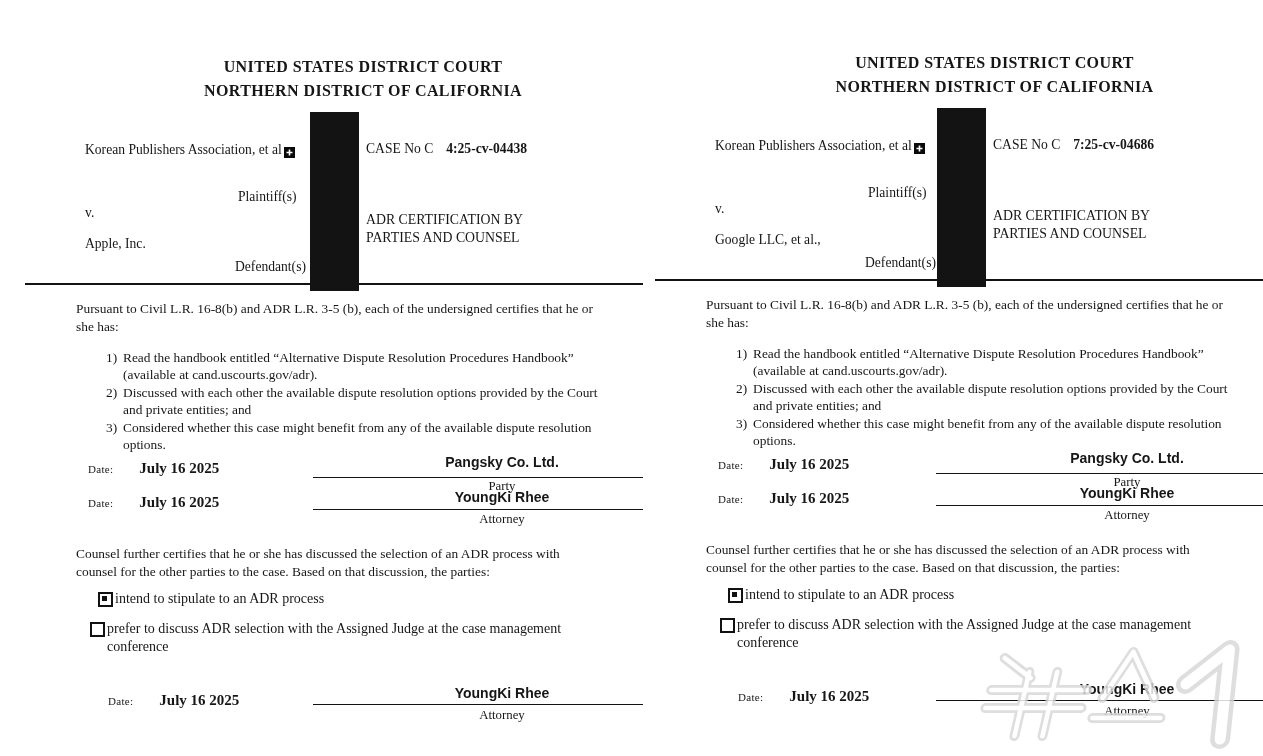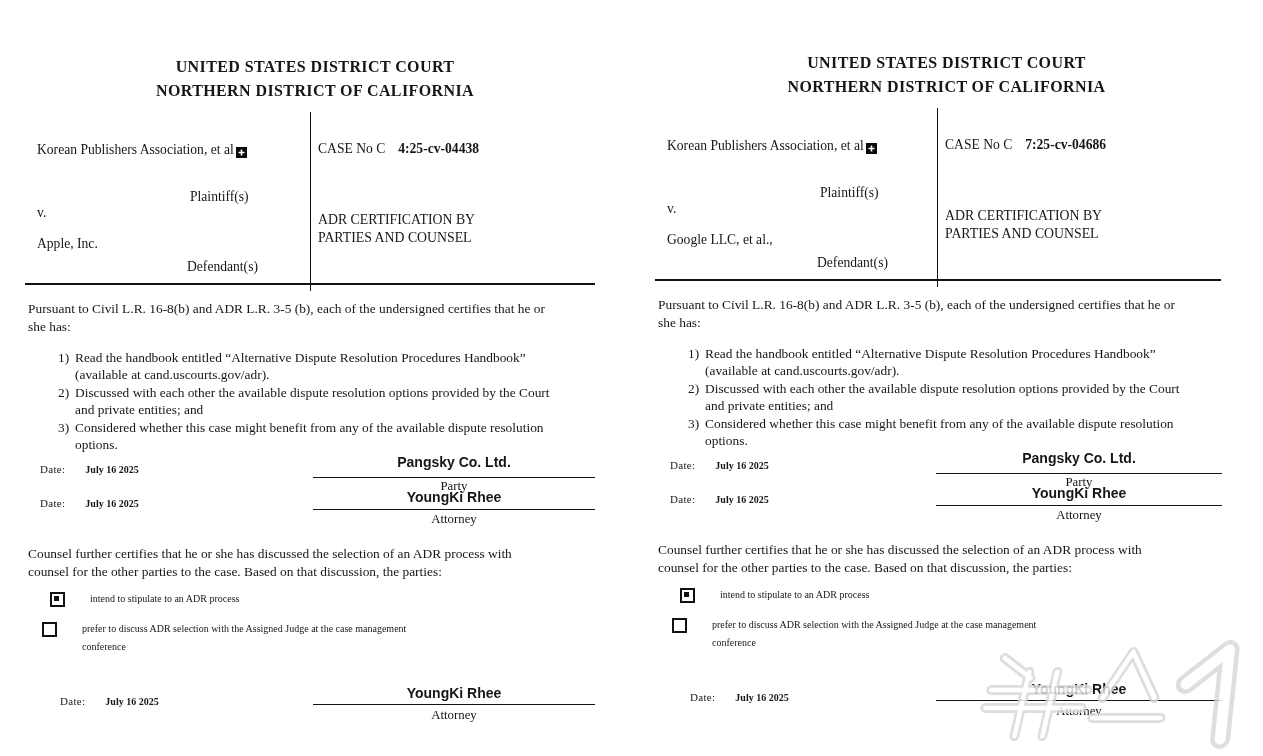--- a/index.html
+++ b/index.html
@@ -8,7 +8,7 @@
   .doc{position:absolute;top:0;height:756px;}
   #doc-left{left:0;width:630px;}
   #doc-right{left:630px;top:-4px;width:633px;}
-  .doc > div{position:absolute;}
+  .doc > div{position:absolute;padding-left:48px;}
 
   .court{left:0;width:100%;text-align:center;font-size:16px;font-weight:600;letter-spacing:.4px;white-space:nowrap;}
   .court.l1{top:58px;}

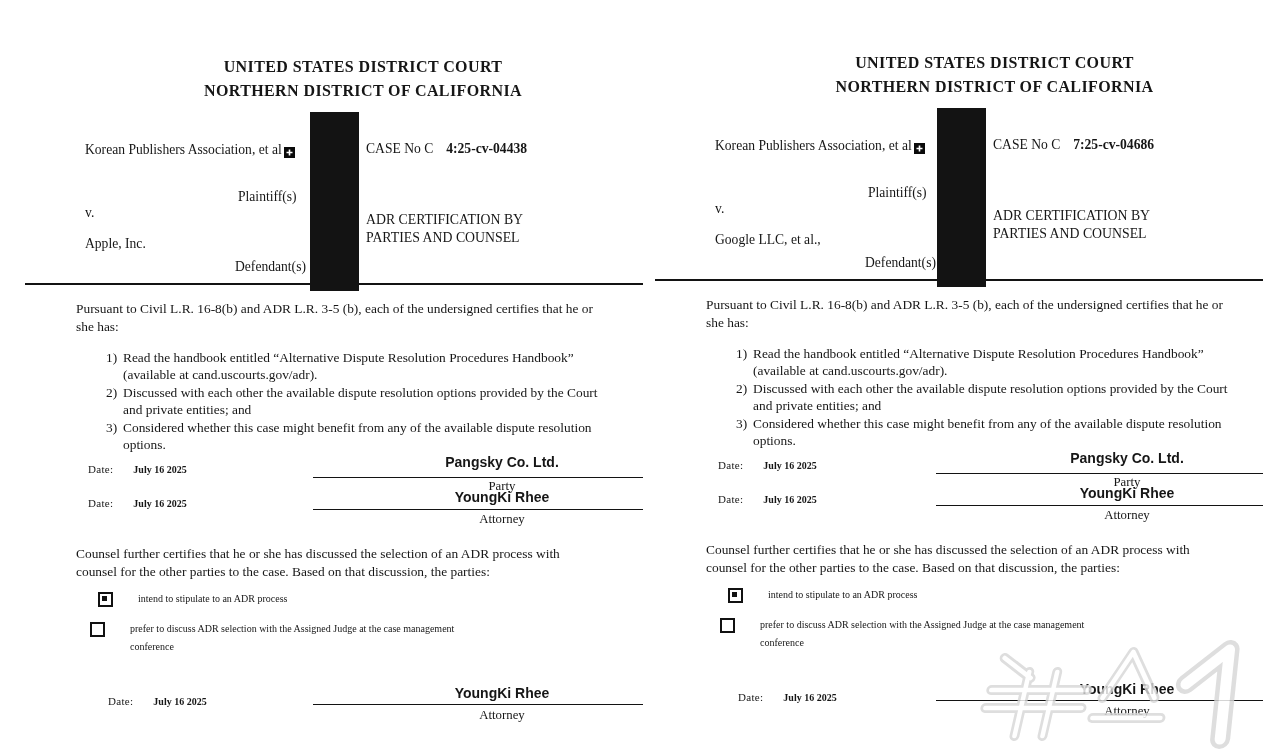--- a/index.html
+++ b/index.html
@@ -45,7 +45,7 @@
 
   .daterow{white-space:nowrap;}
   .dlab{font-size:11px;letter-spacing:.3px;}
-  .dval{font-size:10px;font-weight:600;margin-left:20px;}
+  .dval{font-size:15px;font-weight:600;margin-left:26px;}
   .r1{left:40px;top:459px;}
   .r2{left:40px;top:493px;}
   .r3{left:60px;top:691px;}

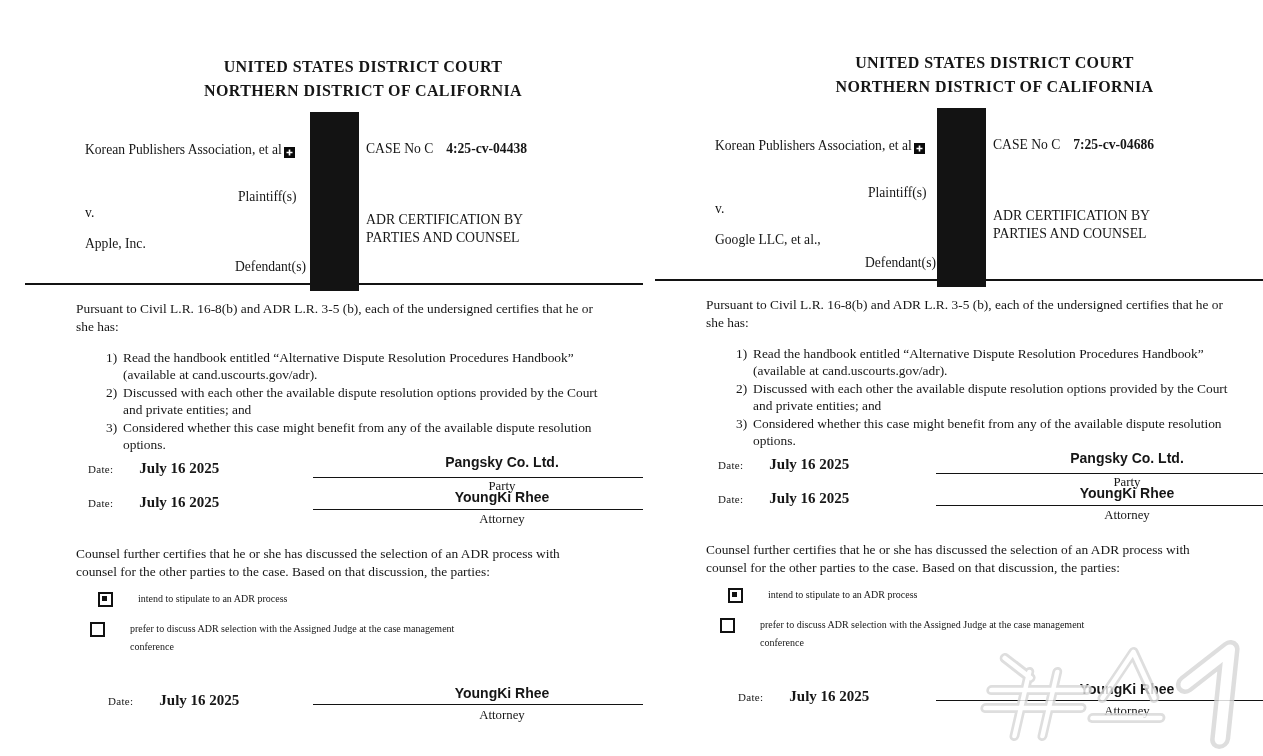--- a/index.html
+++ b/index.html
@@ -59,7 +59,7 @@
   .s2{top:489px;} .sl2{top:509px;} .ro2{top:512px;}
   .s3{top:685px;} .sl3{top:704px;} .ro3{top:708px;}
 
-  .opt{display:flex;gap:25px;font-size:10px;}
+  .opt{display:flex;gap:2px;font-size:14px;}
   .o1{left:50px;top:590px;}
   .o2{left:42px;top:620px;}
   .cb{width:11px;height:11px;border:2px solid #111;margin-top:2px;flex:none;position:relative;background:#fff;}

